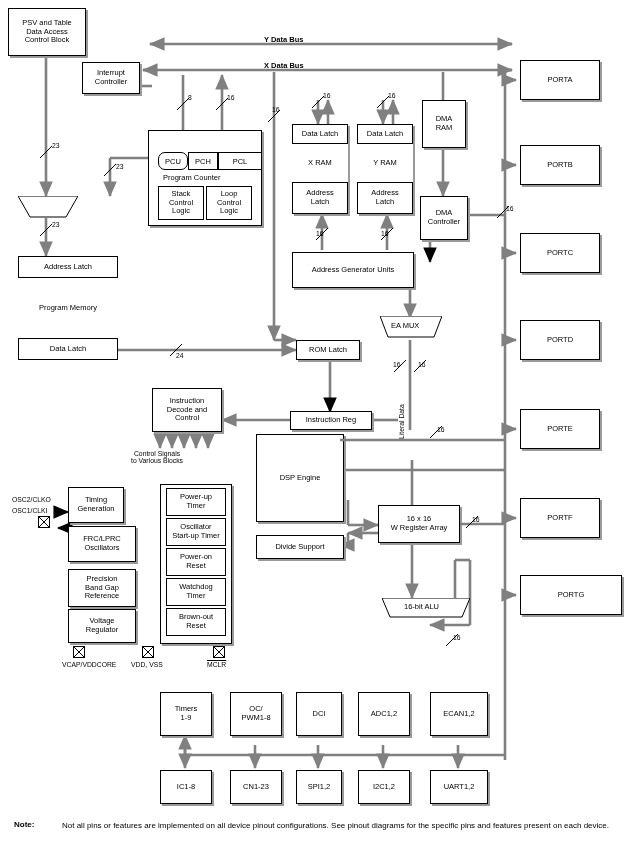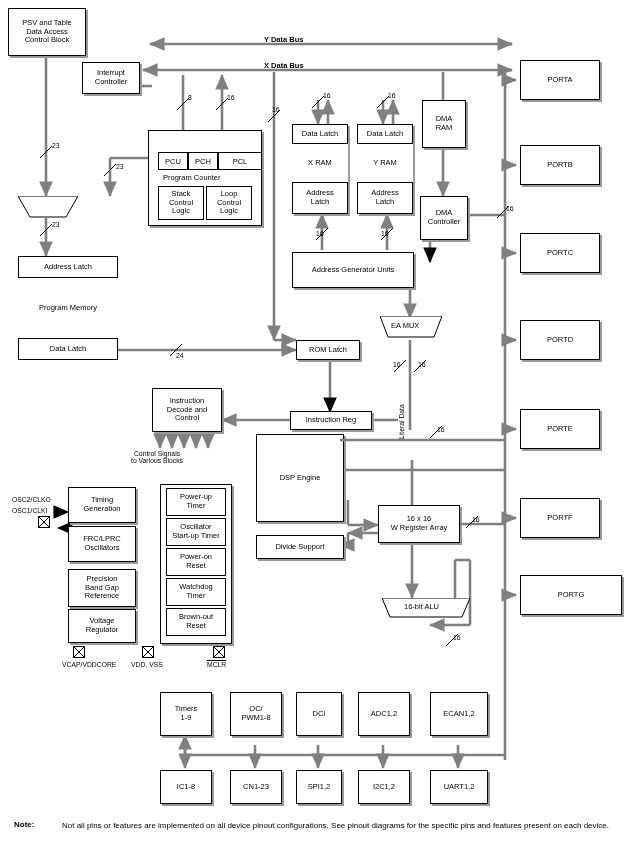--- a/index.html
+++ b/index.html
@@ -143,7 +143,7 @@
   <div class="box" style="left:18px;top:338px;width:100px;height:22px;border-top:1px solid #000;">Data Latch</div>
 
   <div class="outer shadow" style="left:148px;top:130px;width:114px;height:96px;box-shadow:2px 2px 0 #9a9a9a;"></div>
-  <div class="pcbox" style="left:158px;top:152px;width:30px;height:18px;">PCU</div>
+  <div class="pcbox" style="left:158px;top:152px;width:30px;height:18px;border-radius:7px;">PCU</div>
   <div class="pcbox" style="left:188px;top:152px;width:30px;height:18px;">PCH</div>
   <div class="pcbox" style="left:218px;top:152px;width:44px;height:18px;">PCL</div>
   <div class="lbl" style="left:163px;top:173px;">Program Counter</div>

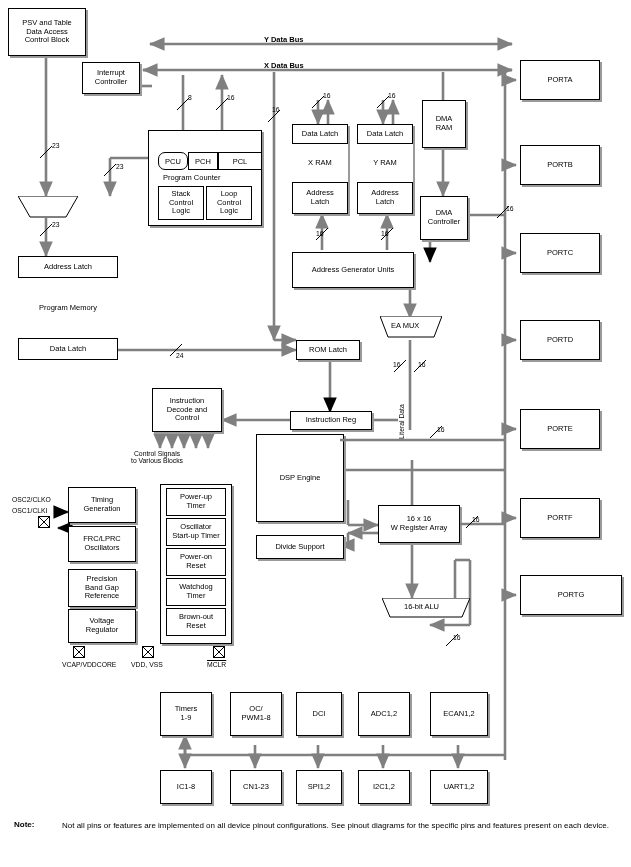--- a/index.html
+++ b/index.html
@@ -201,7 +201,7 @@
   </svg>
   <div class="lbl" style="left:404px;top:602px;">16-bit ALU</div>
 
-  <div class="box shadow" style="left:68px;top:487px;width:68px;height:36px;white-space:pre-line;">Timing
+  <div class="box shadow" style="left:68px;top:487px;width:56px;height:36px;white-space:pre-line;">Timing
 Generation</div>
   <div class="box shadow" style="left:68px;top:526px;width:68px;height:36px;white-space:pre-line;">FRC/LPRC
 Oscillators</div>

